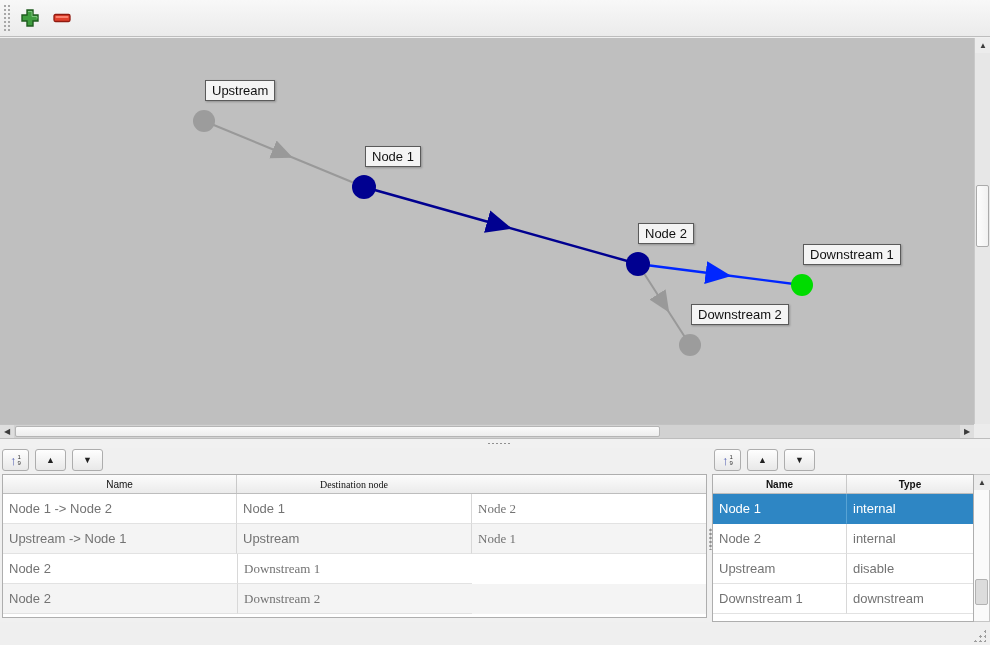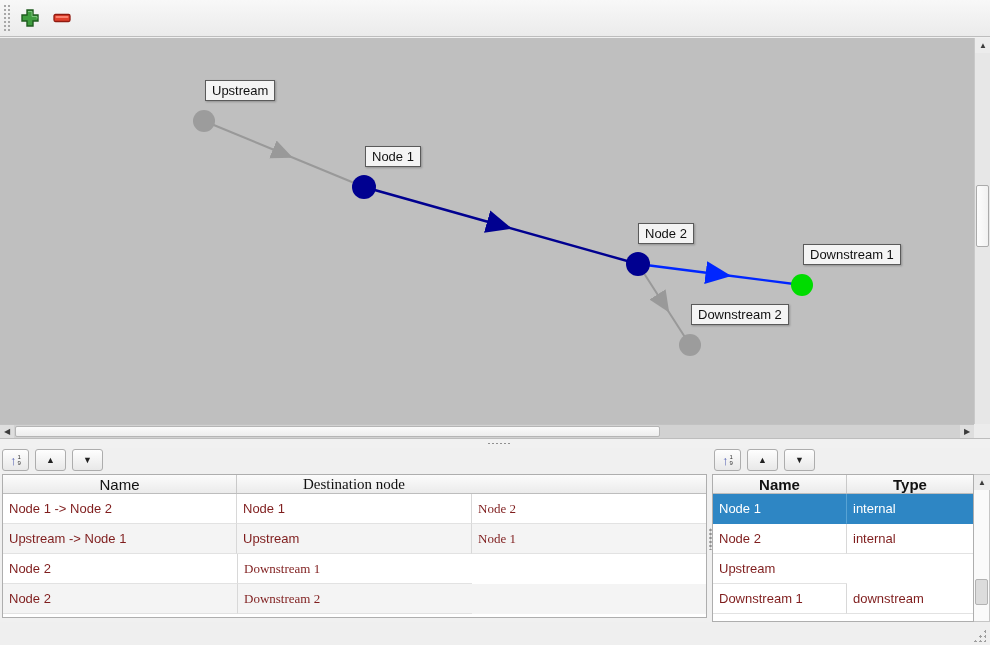--- a/index.html
+++ b/index.html
@@ -63,7 +63,7 @@
   .right-pane .tbl-wrap { display:flex; }
   .right-pane .tbl { width:262px; height:148px; }
   .thead { display:flex; height:19px; background:linear-gradient(#fcfcfc,#ebebeb); border-bottom:1px solid #bdbdbd; }
-  .th { display:flex; align-items:center; justify-content:center; font-size:15px; color:#111;
+  .th { display:flex; align-items:center; justify-content:center; font-size:10px; color:#111;
     border-right:1px solid #c9c9c9; cursor:pointer; }
   .th:last-child { border-right:none; }
   .right-pane .th { font-weight:bold; }

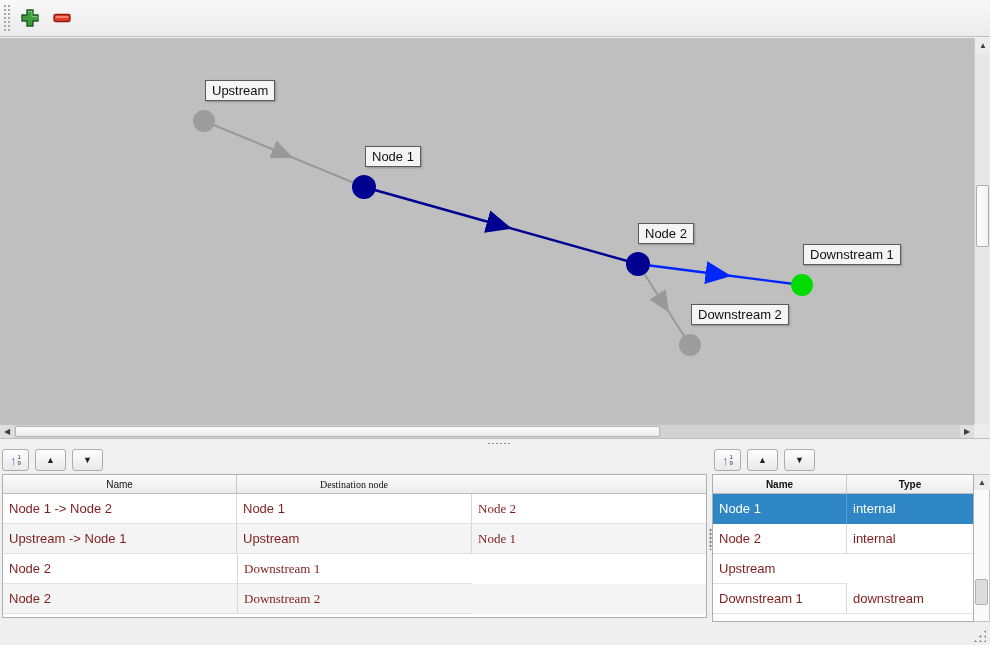--- a/index.html
+++ b/index.html
@@ -69,7 +69,7 @@
   .right-pane .th { font-weight:bold; }
   .tr { display:flex; height:30px; background:#fff; cursor:pointer; }
   .tr.alt { background:#f4f4f4; }
-  .td { display:flex; align-items:center; padding-left:6px; font-size:13px; color:#7f1d1d;
+  .td { display:flex; align-items:center; padding-left:6px; font-size:13px; color:#737373;
     border-right:1px solid #d8d8d8; border-bottom:1px solid #e2e2e2; overflow:hidden; white-space:nowrap; }
   .td:last-child { border-right:none; }
   .tr.selected { background:#2e86c4; }

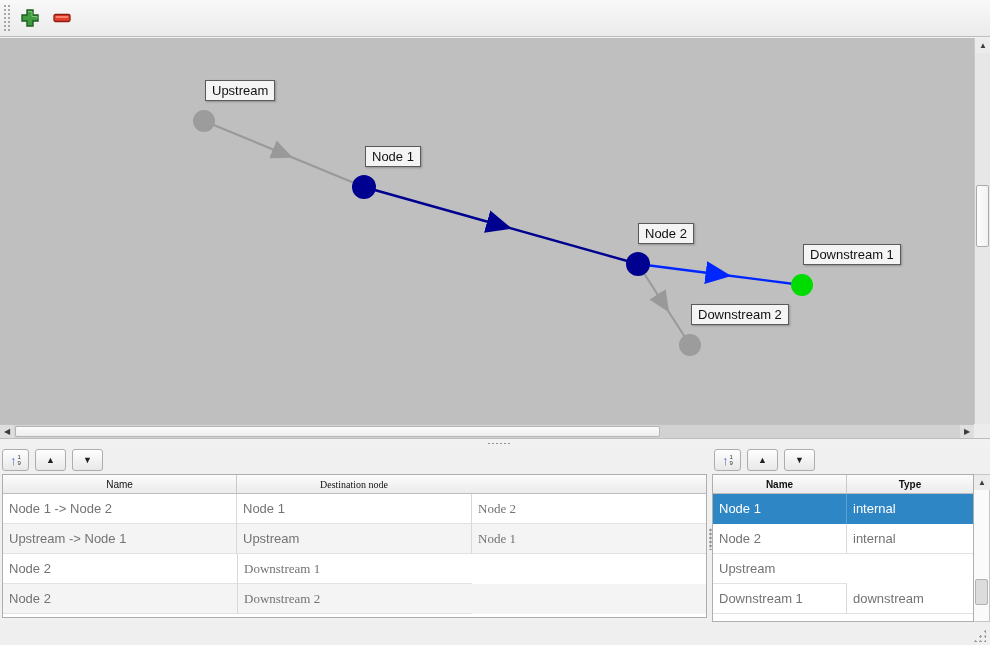--- a/index.html
+++ b/index.html
@@ -243,6 +243,7 @@
           </div>
           <div class="tr">
             <div class="td c0">Upstream</div>
+            <div class="td c1">disable</div>
           </div>
           <div class="tr">
             <div class="td c0">Downstream 1</div>

